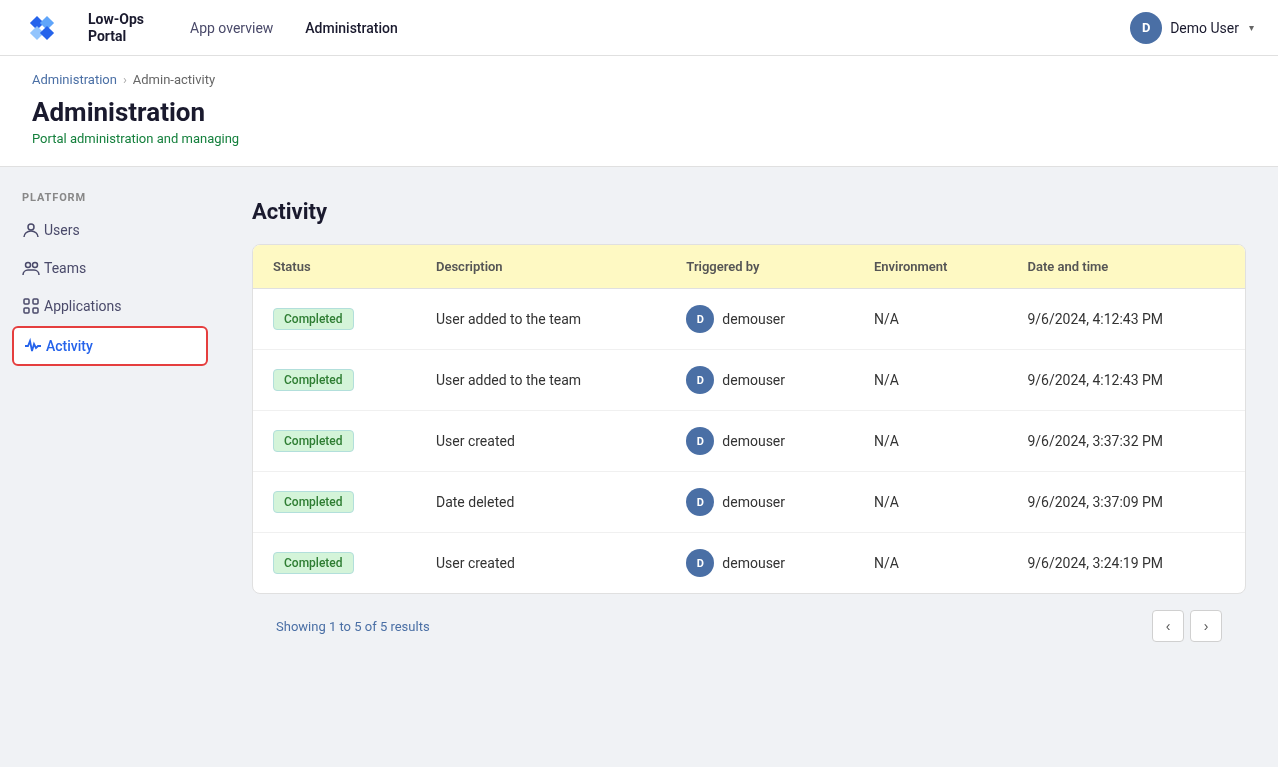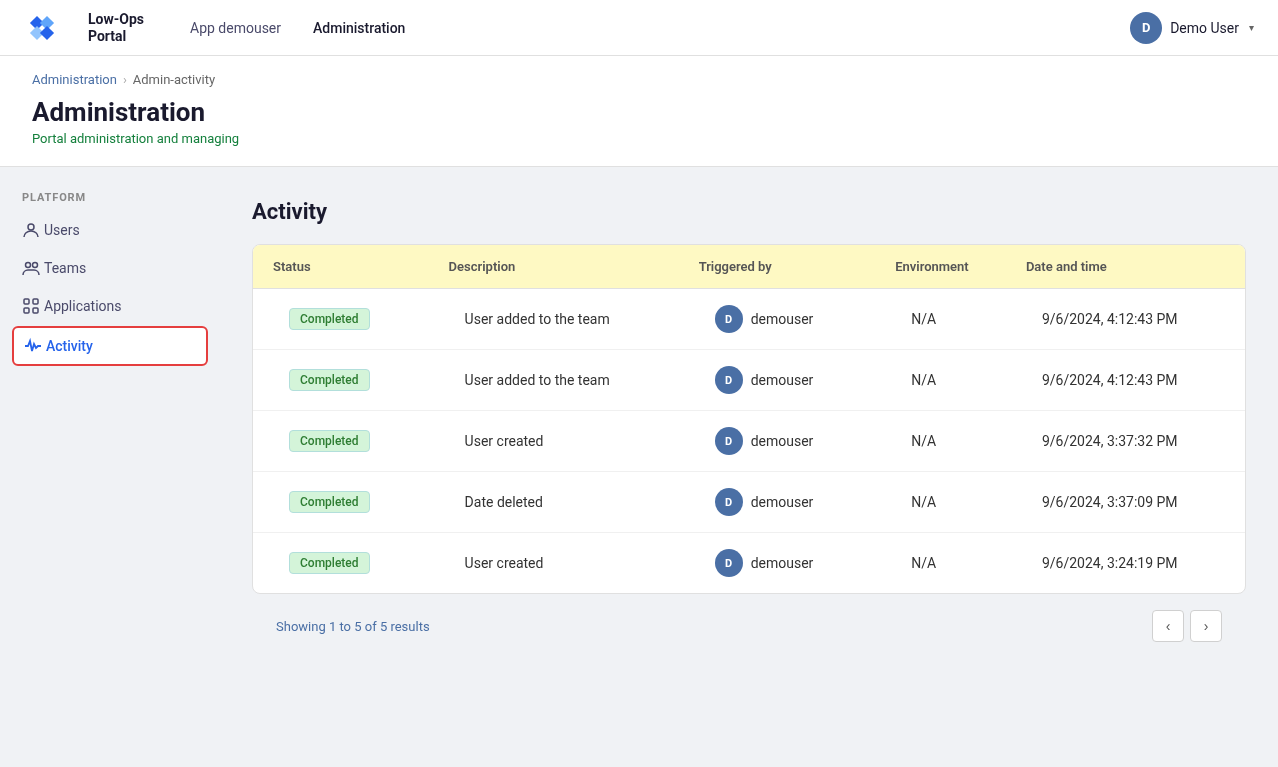--- a/index.html
+++ b/index.html
@@ -259,7 +259,7 @@
     <span class="logo-text">Low-Ops<br>Portal</span>
   </div>
   <div class="nav-links">
-    <a class="nav-link">App demouser</a>
+    <a class="nav-link">App overview</a>
     <a class="nav-link active">Administration</a>
   </div>
   <div class="user-area">

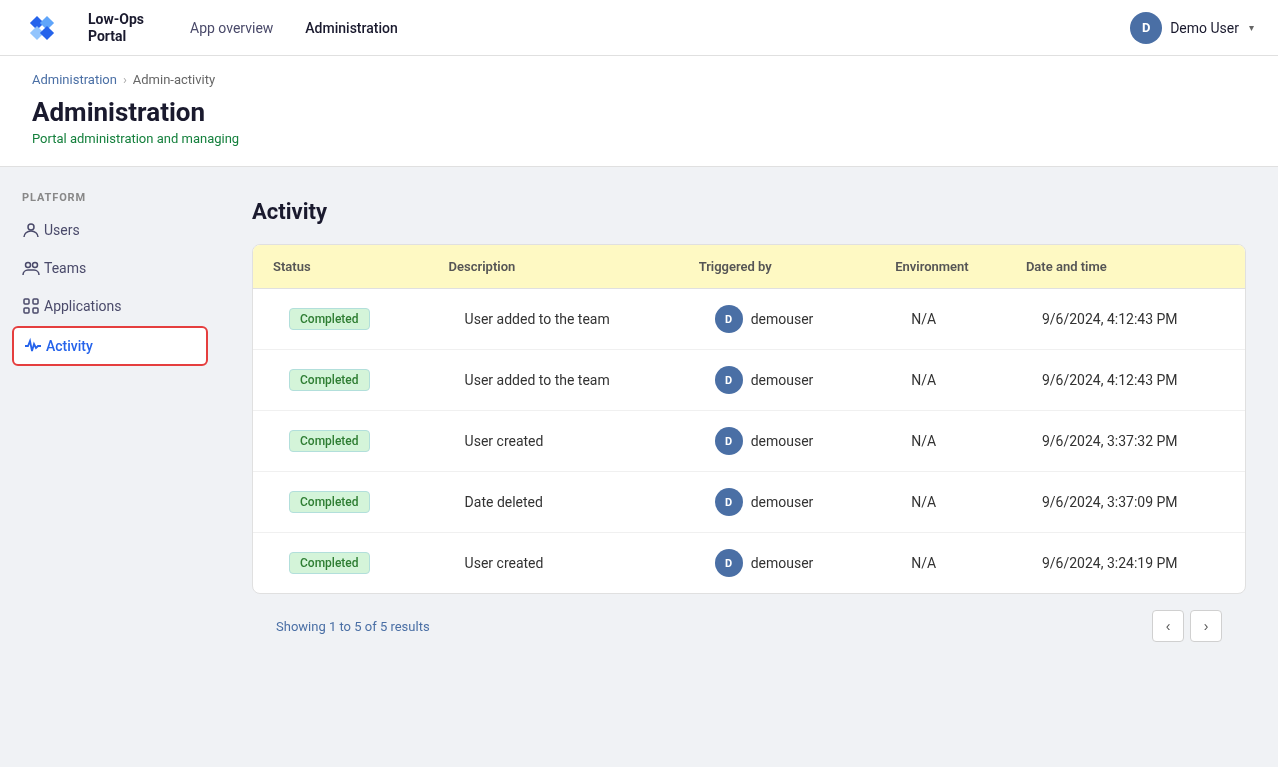--- a/index.html
+++ b/index.html
@@ -179,7 +179,7 @@
     }
     tbody tr:last-child { border-bottom: none; }
     tbody td {
-      padding: 16px 36px;
+      padding: 16px 20px;
       font-size: 14px;
       color: #333;
     }

